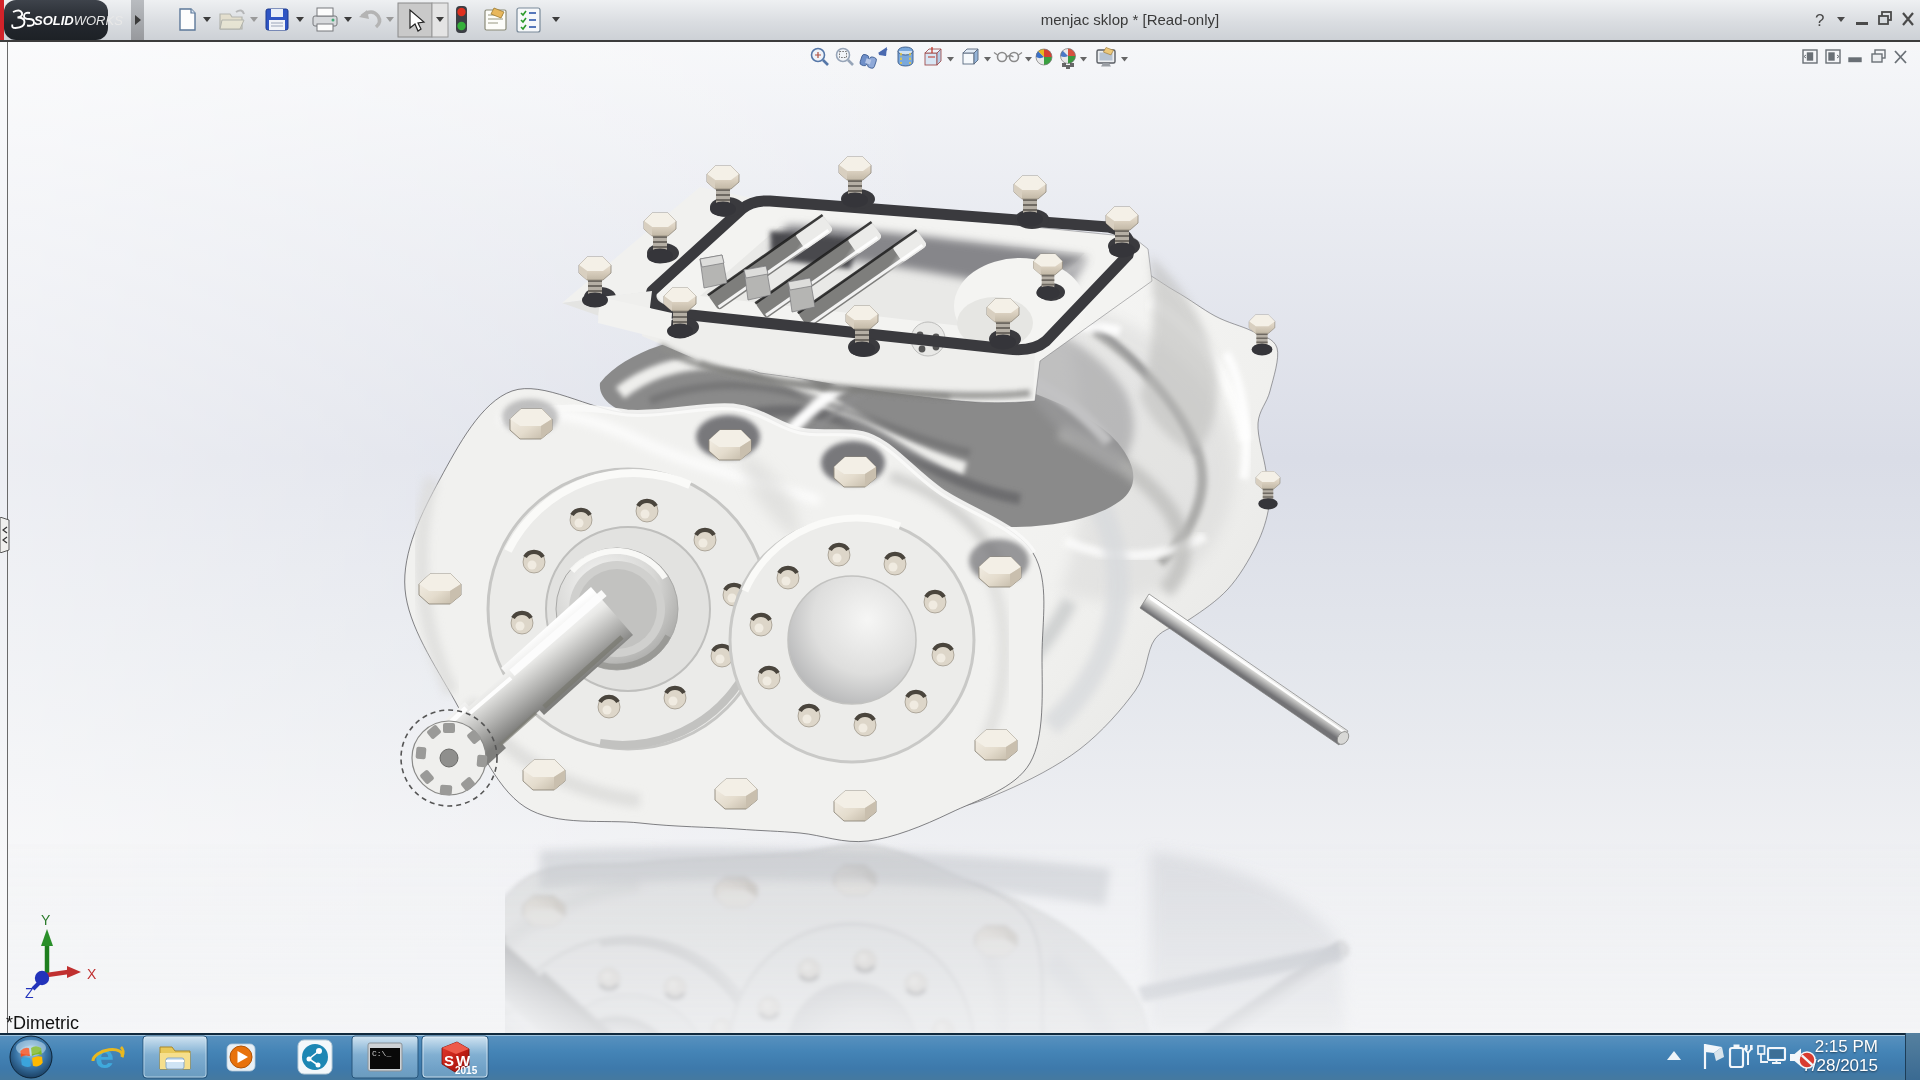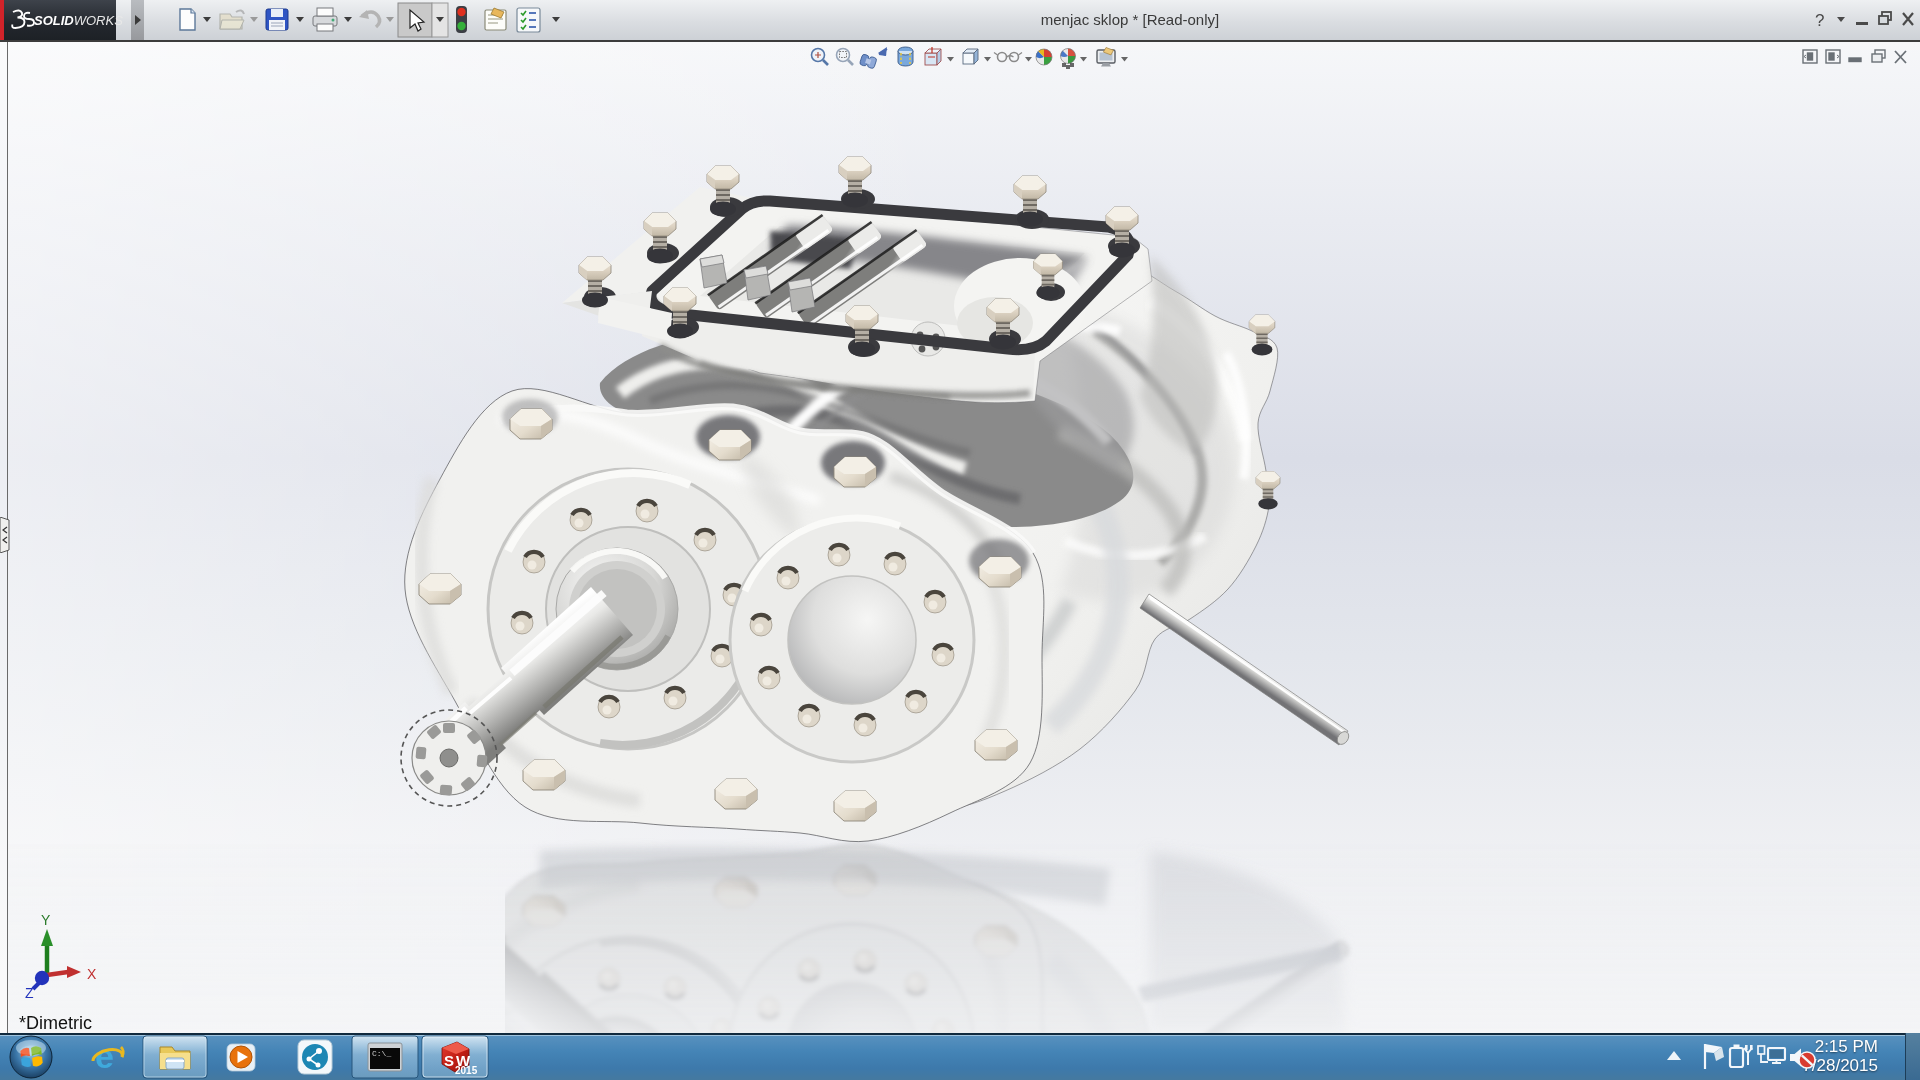--- a/index.html
+++ b/index.html
@@ -7,8 +7,8 @@
   #titlebar{position:absolute;left:0;top:0;width:1920px;height:40px;
     background:linear-gradient(#eef0f2,#dadde1 55%,#cdd1d6);border-bottom:2px solid #3c3c3c;}
   #redstrip{position:absolute;left:0;top:0;width:4px;height:40px;background:#d2232a;}
-  #logo{position:absolute;left:4px;top:0;width:112px;height:40px;
-    background:linear-gradient(#3e434b,#23272d 60%,#1d2126);}
+  #logo{position:absolute;left:4px;top:0;width:104px;height:40px;
+    background:linear-gradient(#3e434b,#23272d 60%,#1d2126);border-radius:12px;}
   #logoarrow{position:absolute;left:131px;top:0;width:13px;height:40px;
     background:linear-gradient(#b9bcc0,#97999d);}
   #title{position:absolute;left:948px;top:0;width:364px;height:40px;line-height:40px;

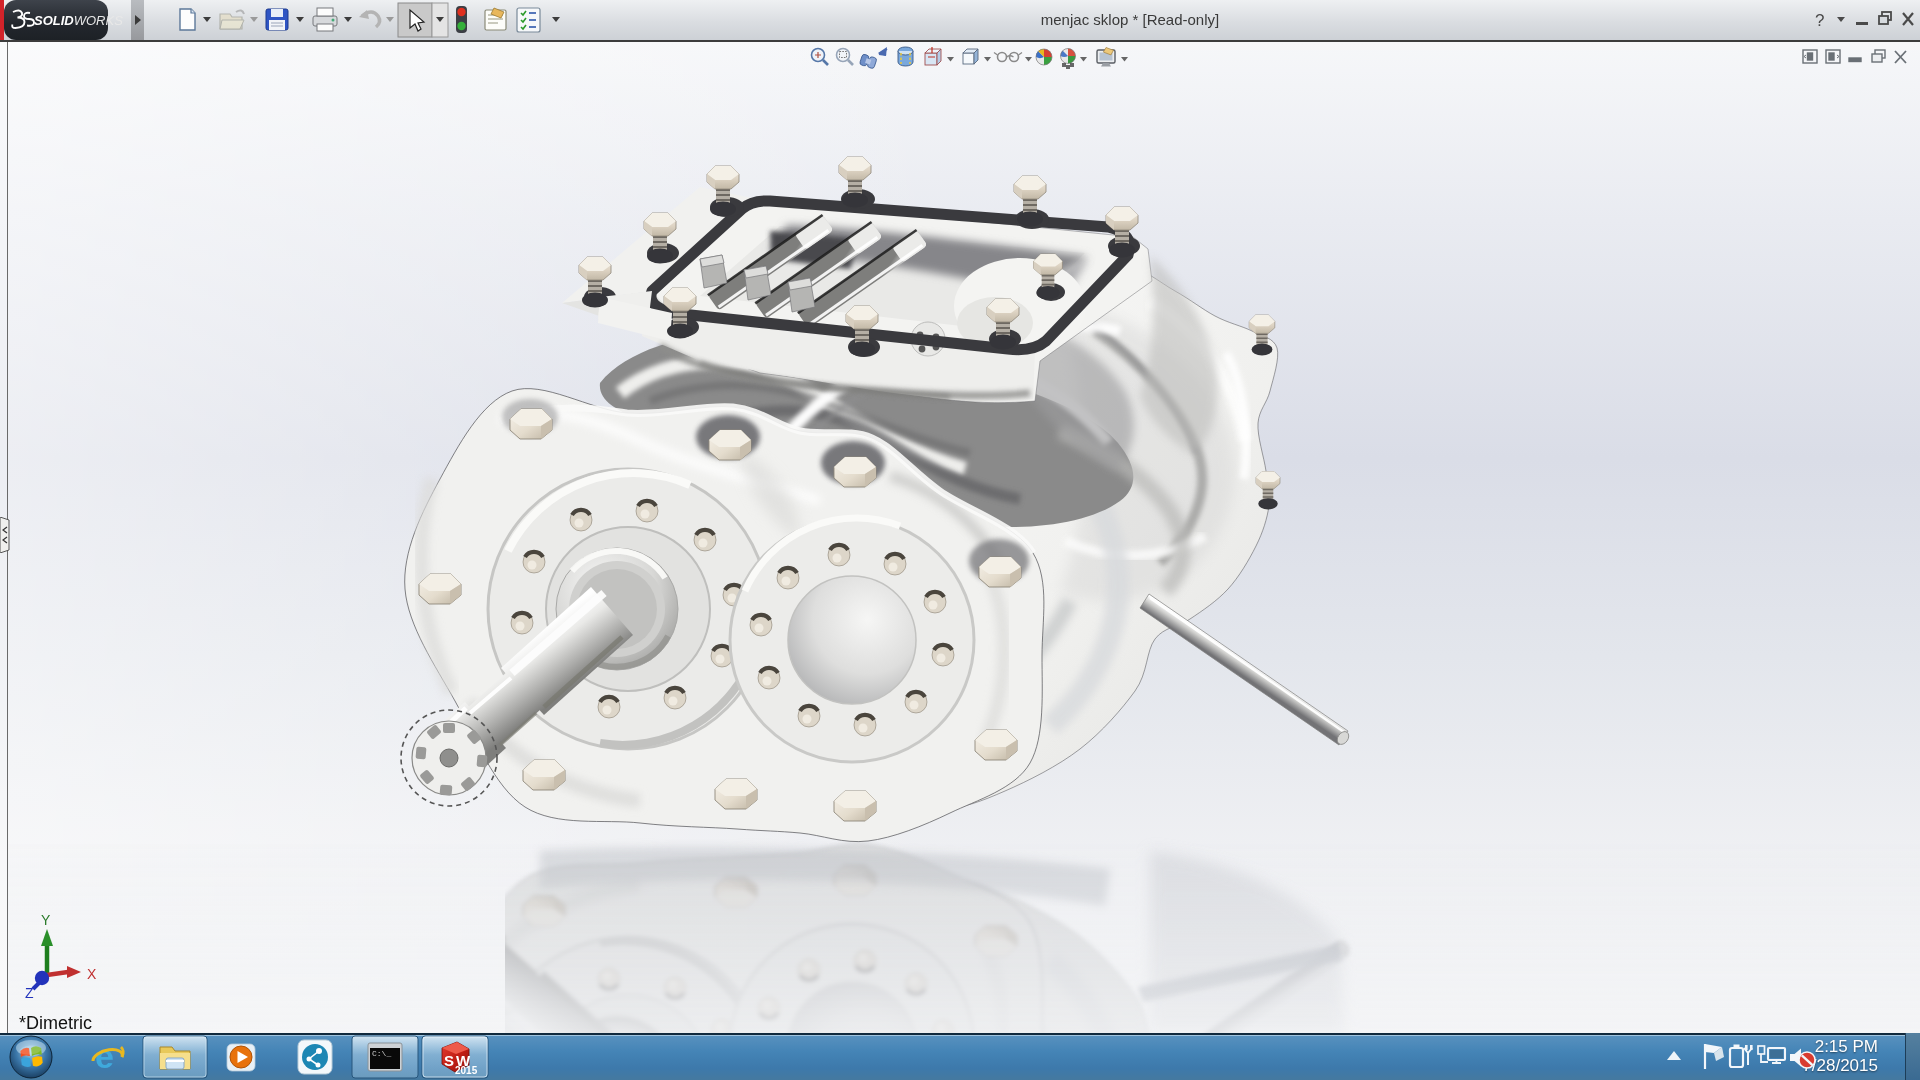--- a/index.html
+++ b/index.html
@@ -16,7 +16,7 @@
   #viewport{position:absolute;left:0;top:42px;width:1920px;height:991px;
     background:linear-gradient(#f6f7f9 0%,#e9ebf1 18%,#dadde7 42%,#e3e6ec 62%,#eff0f3 82%,#f5f5f6 100%);}
   #vpline{position:absolute;left:7px;top:0px;width:1px;height:991px;background:#6a6a6a;}
-  #dimetric{position:absolute;left:19px;top:971px;font-size:18px;color:#111;}
+  #dimetric{position:absolute;left:6px;top:971px;font-size:18px;color:#111;}
   #taskbar{position:absolute;left:0;top:1033px;width:1920px;height:47px;
     background:linear-gradient(#5b93c0,#4484b6 40%,#3d79ab 75%,#45799f);}
   #taskbar .topline{position:absolute;top:0;left:0;width:100%;height:2px;background:#10293d;}

